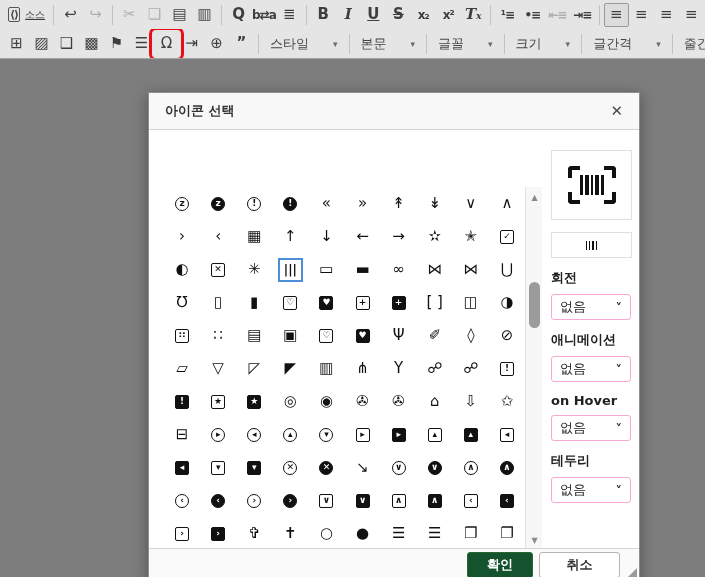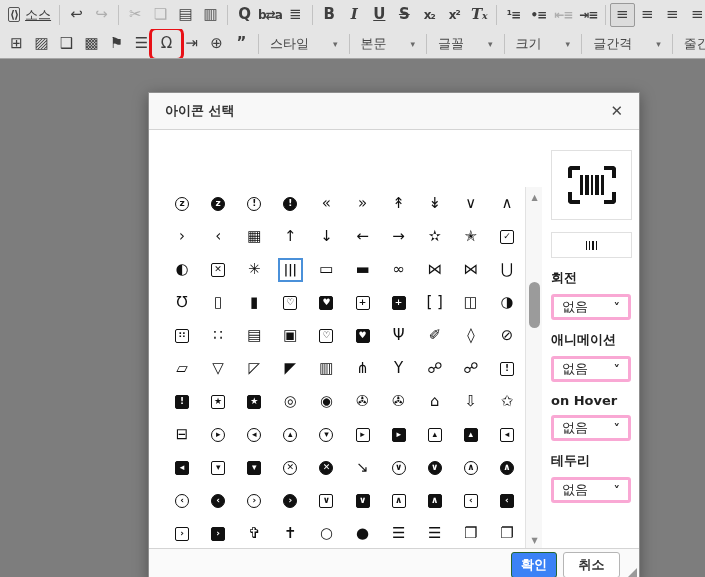--- a/index.html
+++ b/index.html
@@ -25,7 +25,7 @@
   .tb-dd.tcolor .lbl{font-weight:bold;font-size:15px;border-bottom:2px solid #c00;line-height:1.1;}
   .src{gap:5px;padding:0 4px;}
   .src-ic{font-size:11px;font-weight:bold;border:1px solid #555;border-radius:2px;padding:1px 1px;letter-spacing:-1px;}
-  .src-lbl{font-size:13px;text-decoration:underline;color:#3f3f3f;}
+  .src-lbl{font-size:10px;text-decoration:underline;color:#3f3f3f;}
 
   
   .overlay{position:absolute;left:0;top:59px;width:705px;height:518px;background:#7d7d7d;}

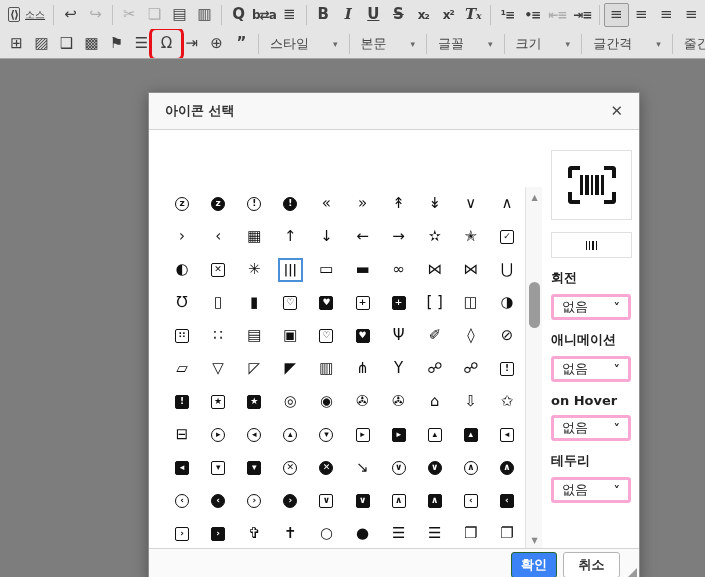--- a/index.html
+++ b/index.html
@@ -73,7 +73,7 @@
   .b1{width:3px;}.b2{width:4px;}.b3{width:2px;}
   .mbar{background:#111;height:9px;width:1.5px;}
   .field .f-label{font-size:13px;font-weight:600;color:#222;margin:11px 0 7px;}
-  .sel-box{width:80px;height:26px;box-sizing:border-box;border:3px solid #f9a8d4;border-radius:3px;background:#fff;display:flex;align-items:center;justify-content:space-between;padding:0 8px;font-size:13px;color:#222;cursor:default;}
+  .sel-box{width:80px;height:26px;box-sizing:border-box;border:1px solid #f9a8d4;border-radius:3px;background:#fff;display:flex;align-items:center;justify-content:space-between;padding:0 8px;font-size:13px;color:#222;cursor:default;}
   .sel-box .chev{font-size:13px;font-weight:bold;line-height:1;}
 
   

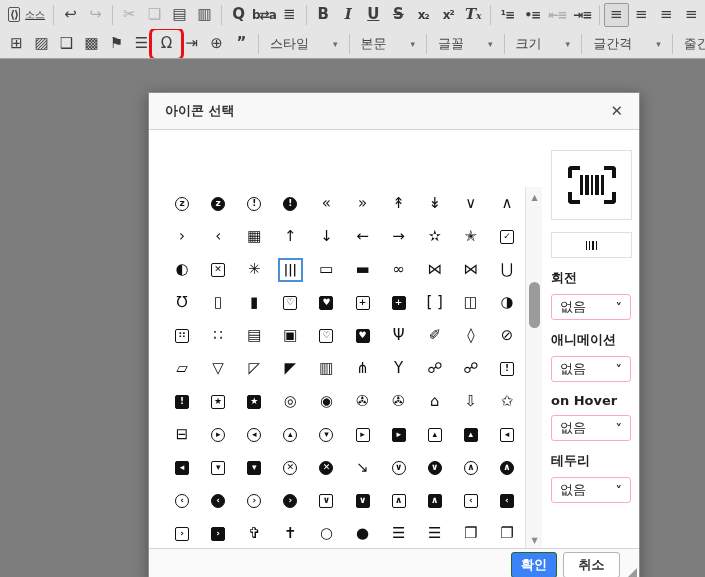--- a/index.html
+++ b/index.html
@@ -79,7 +79,7 @@
   
   .d-footer{position:absolute;left:0;bottom:0;width:100%;height:33px;background:#fafafa;border-top:1px solid #d4d4d4;box-sizing:border-box;display:flex;align-items:center;justify-content:flex-end;gap:6px;padding-right:19px;}
   .btn{height:26px;box-sizing:border-box;border-radius:3px;font-size:13px;font-weight:600;display:flex;align-items:center;justify-content:center;cursor:default;}
-  .btn-ok{width:46px;background:#3b82f6;color:#fff;border:1px solid #27662f;}
+  .btn-ok{width:66px;background:#14532d;color:#fff;border:1px solid #27662f;}
   .btn-cancel{width:57px;background:#fff;color:#333;border:1px solid #b5b5b5;}
   .resize-handle{position:absolute;right:2px;bottom:2px;width:0;height:0;border-left:11px solid transparent;border-bottom:11px solid #9a9a9a;}
 </style>

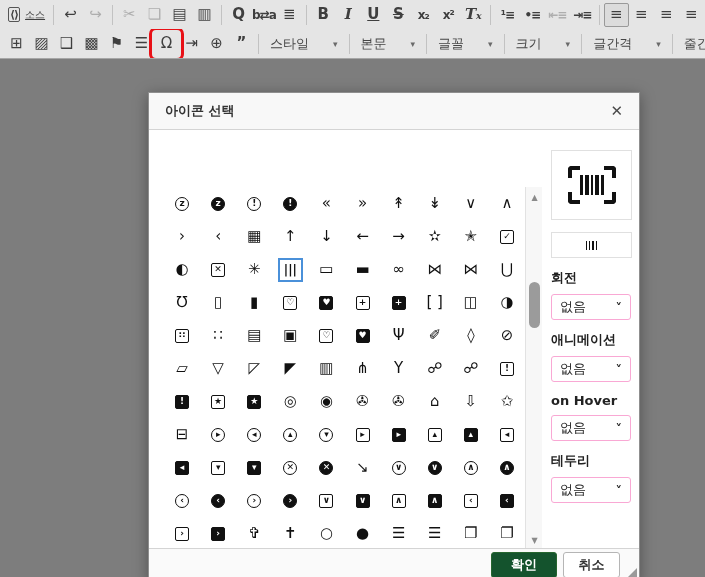--- a/index.html
+++ b/index.html
@@ -80,7 +80,7 @@
   .d-footer{position:absolute;left:0;bottom:0;width:100%;height:33px;background:#fafafa;border-top:1px solid #d4d4d4;box-sizing:border-box;display:flex;align-items:center;justify-content:flex-end;gap:6px;padding-right:19px;}
   .btn{height:26px;box-sizing:border-box;border-radius:3px;font-size:13px;font-weight:600;display:flex;align-items:center;justify-content:center;cursor:default;}
   .btn-ok{width:66px;background:#14532d;color:#fff;border:1px solid #27662f;}
-  .btn-cancel{width:57px;background:#fff;color:#333;border:1px solid #b5b5b5;}
+  .btn-cancel{width:81px;background:#fff;color:#333;border:1px solid #b5b5b5;}
   .resize-handle{position:absolute;right:2px;bottom:2px;width:0;height:0;border-left:11px solid transparent;border-bottom:11px solid #9a9a9a;}
 </style>
 </head>

